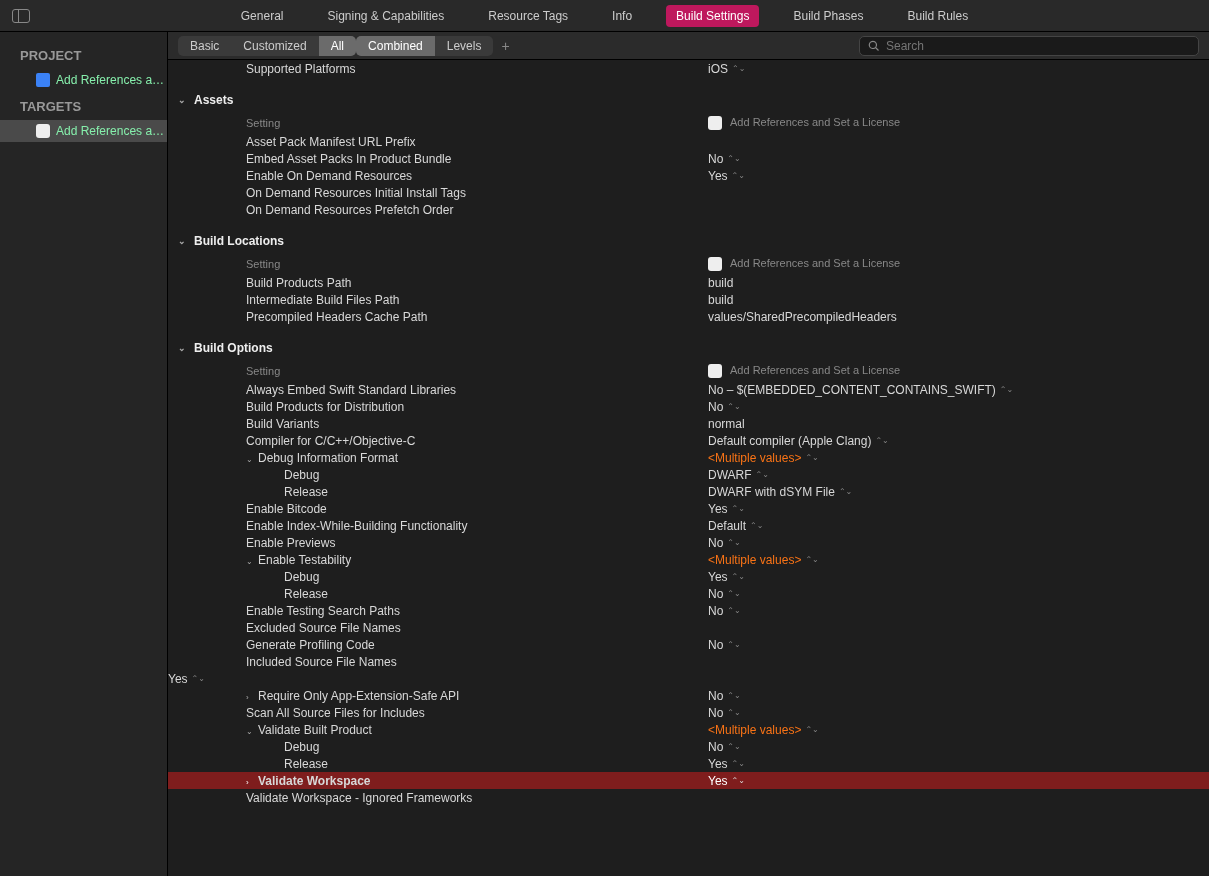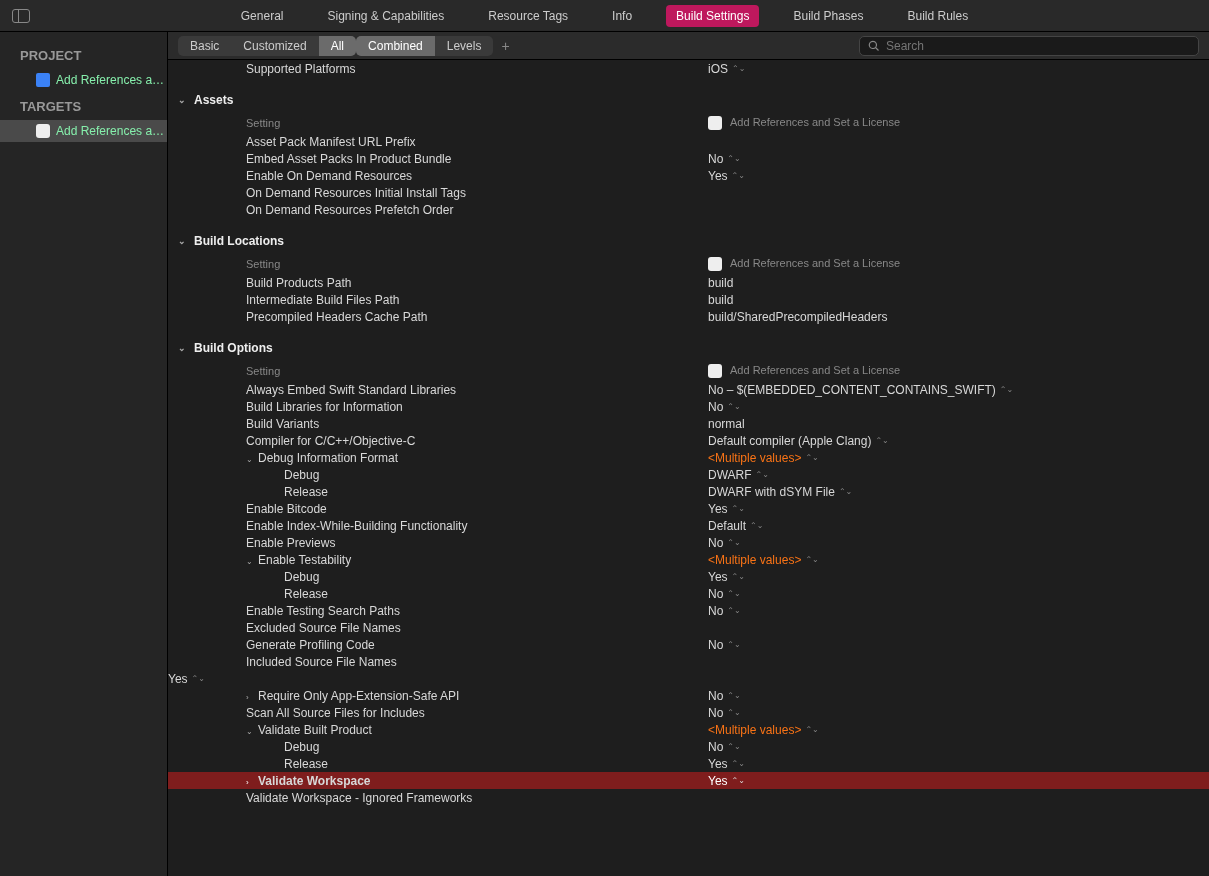--- a/index.html
+++ b/index.html
@@ -302,7 +302,7 @@
           <div class="setting-row">
             <div class="setting-col indent-1"><span>Precompiled Headers Cache Path</span></div>
             <div class="value-col">
-              <span>build/SharedPrecompiledHeaders</span>
+              <span>values/SharedPrecompiledHeaders</span>
             </div>
           </div>
           <div class="sep"></div>

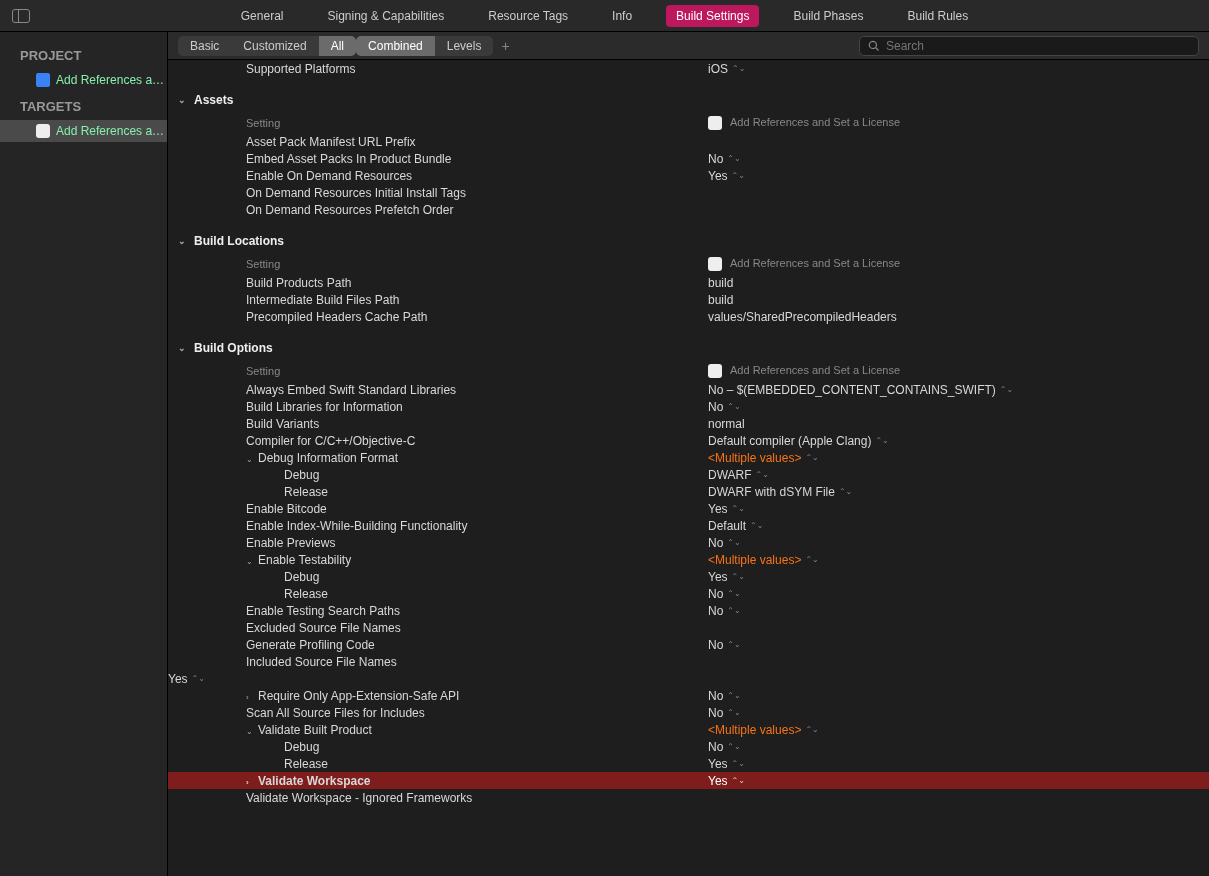--- a/index.html
+++ b/index.html
@@ -325,7 +325,7 @@
             </div>
           </div>
           <div class="setting-row">
-            <div class="setting-col indent-1"><span>Build Libraries for Information</span></div>
+            <div class="setting-col indent-1"><span>Build Products for Distribution</span></div>
             <div class="value-col">
               <span>No</span>
               <span class="updown">⌃⌄</span>

